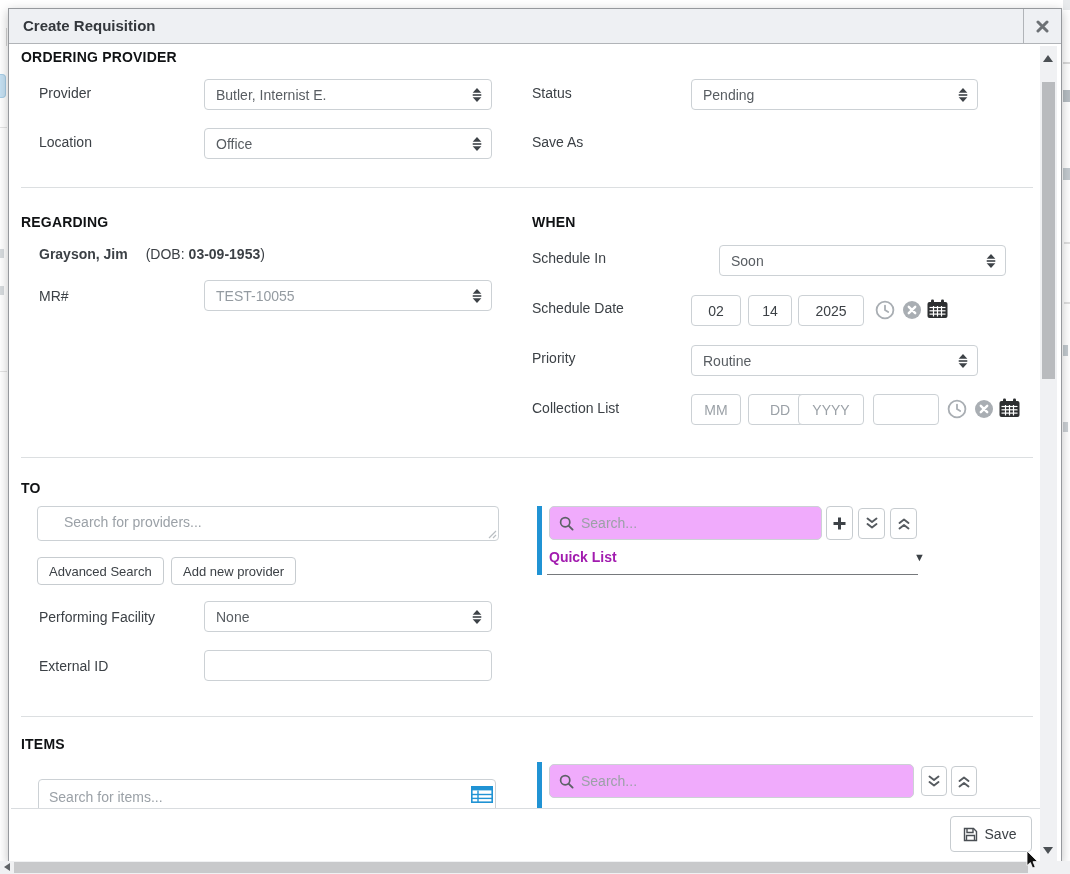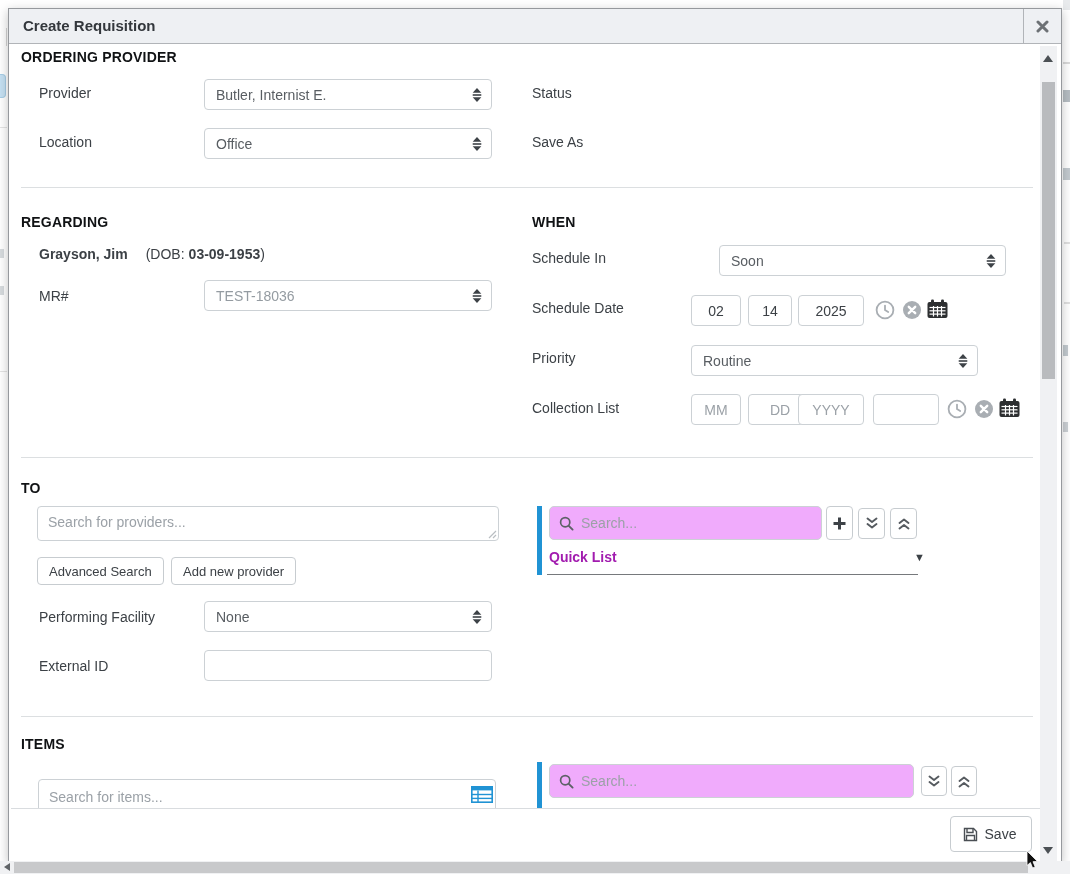--- a/index.html
+++ b/index.html
@@ -116,6 +116,14 @@
     </div>
 
     <div class="lbl" style="left:523px;top:76px;">Status</div>
+    <div class="sel" style="left:682px;top:70px;width:287px;">
+      <span class="sval">Pending</span>
+      <span class="arrow"><svg width="10" height="15" viewBox="0 0 10 15">
+            <path d="M5 .5 L9.3 5.3 H.7 Z" fill="#3d4247"></path>
+            <rect x=".7" y="6.7" width="8.6" height="1.6" fill="#3d4247"></rect>
+            <path d="M5 14.5 L.7 9.7 H9.3 Z" fill="#3d4247"></path>
+          </svg></span>
+    </div>
 
     <div class="lbl" style="left:30px;top:125px;">Location</div>
     <div class="sel" style="left:195px;top:119px;width:288px;">

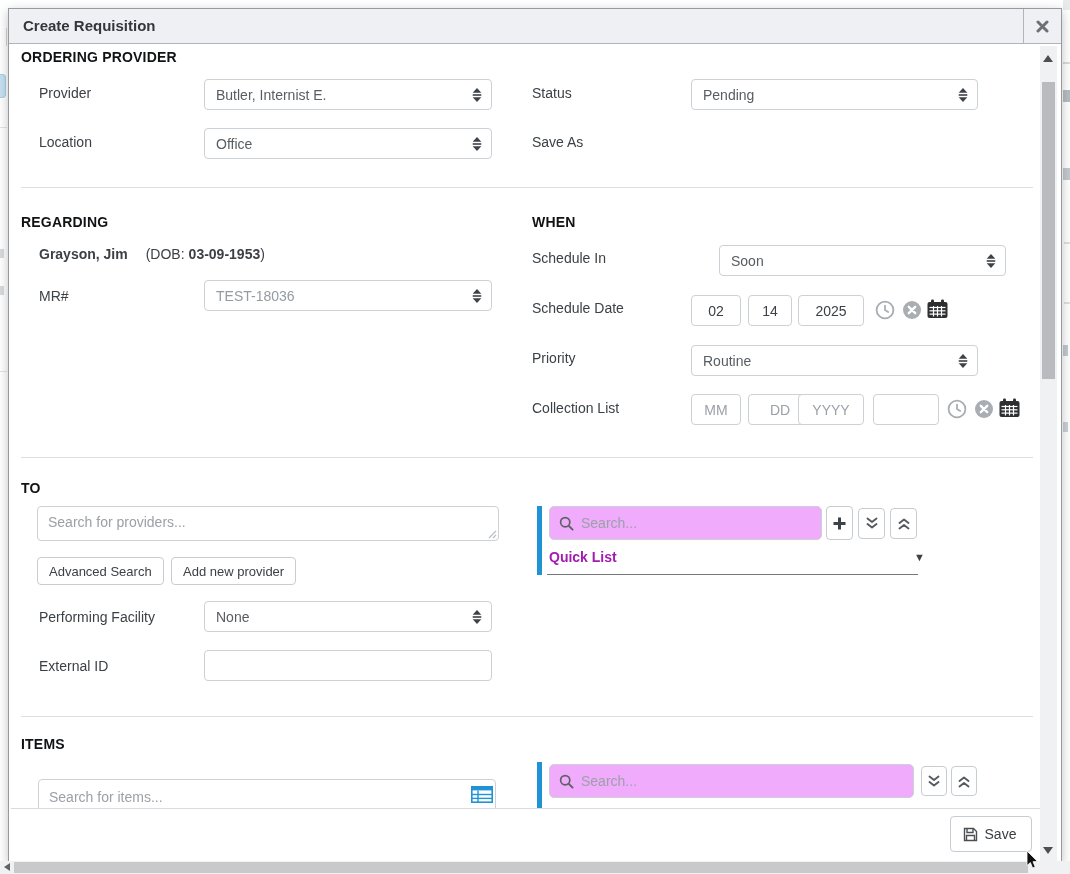--- a/index.html
+++ b/index.html
@@ -145,7 +145,7 @@
     </div>
     <div class="lbl" style="left:30px;top:279px;">MR#</div>
     <div class="sel" style="left:195px;top:271px;width:288px;color:#949ba1;">
-      <span class="sval">TEST-18036</span>
+      <span class="sval">TEST-10055</span>
       <span class="arrow"><svg width="10" height="15" viewBox="0 0 10 15">
             <path d="M5 .5 L9.3 5.3 H.7 Z" fill="#3d4247"></path>
             <rect x=".7" y="6.7" width="8.6" height="1.6" fill="#3d4247"></rect>

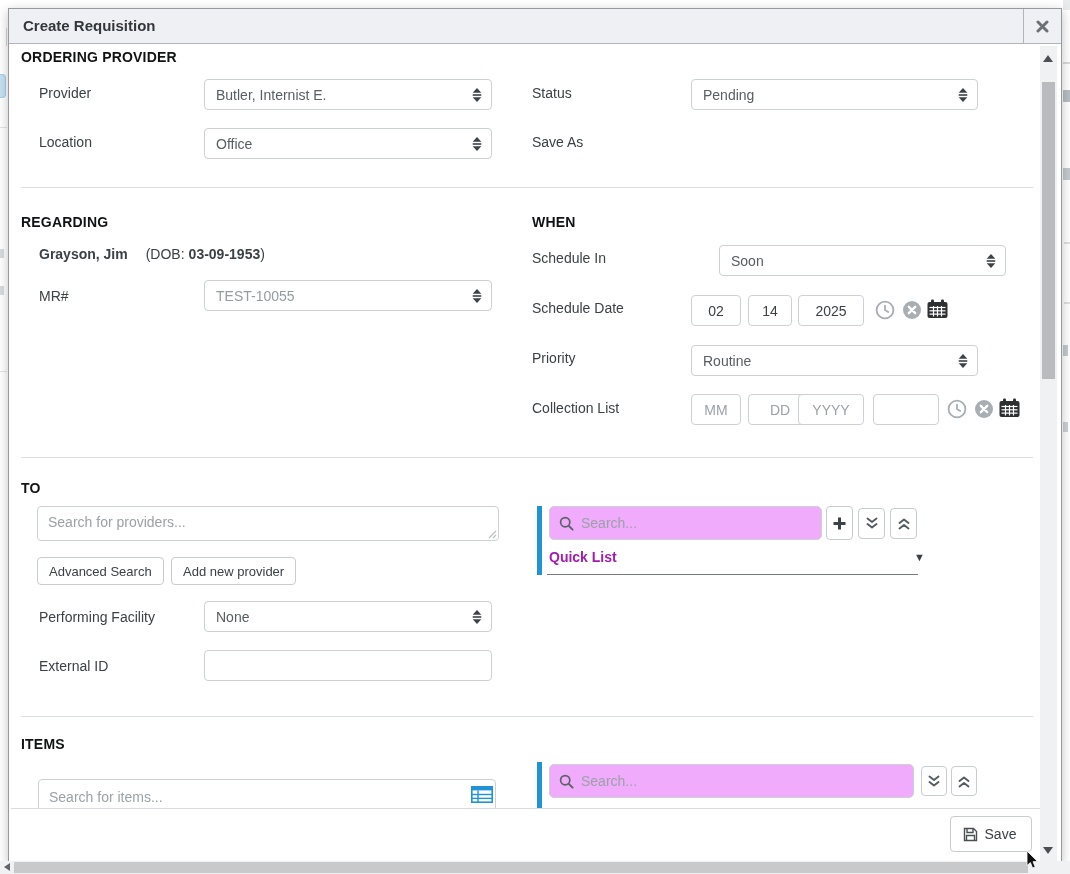--- a/index.html
+++ b/index.html
@@ -49,7 +49,7 @@
   .bar { position: absolute; width: 5px; background: var(--accent, #2093d4); }
   .ta { position: absolute; background: #fff; border: 1px solid #ccd1d5; border-radius: 4px;
     resize: none; font: 14px "Liberation Sans","DejaVu Sans",sans-serif; color: #3c4146;
-    padding: 7px 10px; outline: none; }
+    padding: 7px 26px; outline: none; }
   .ql { position: absolute; font-size: 14px; font-weight: bold; color: #a21caf; }
   .caret { position: absolute; font-size: 11px; color: #3c4146; cursor: pointer; }
   .uline { position: absolute; height: 1px; background: #76797c; }

